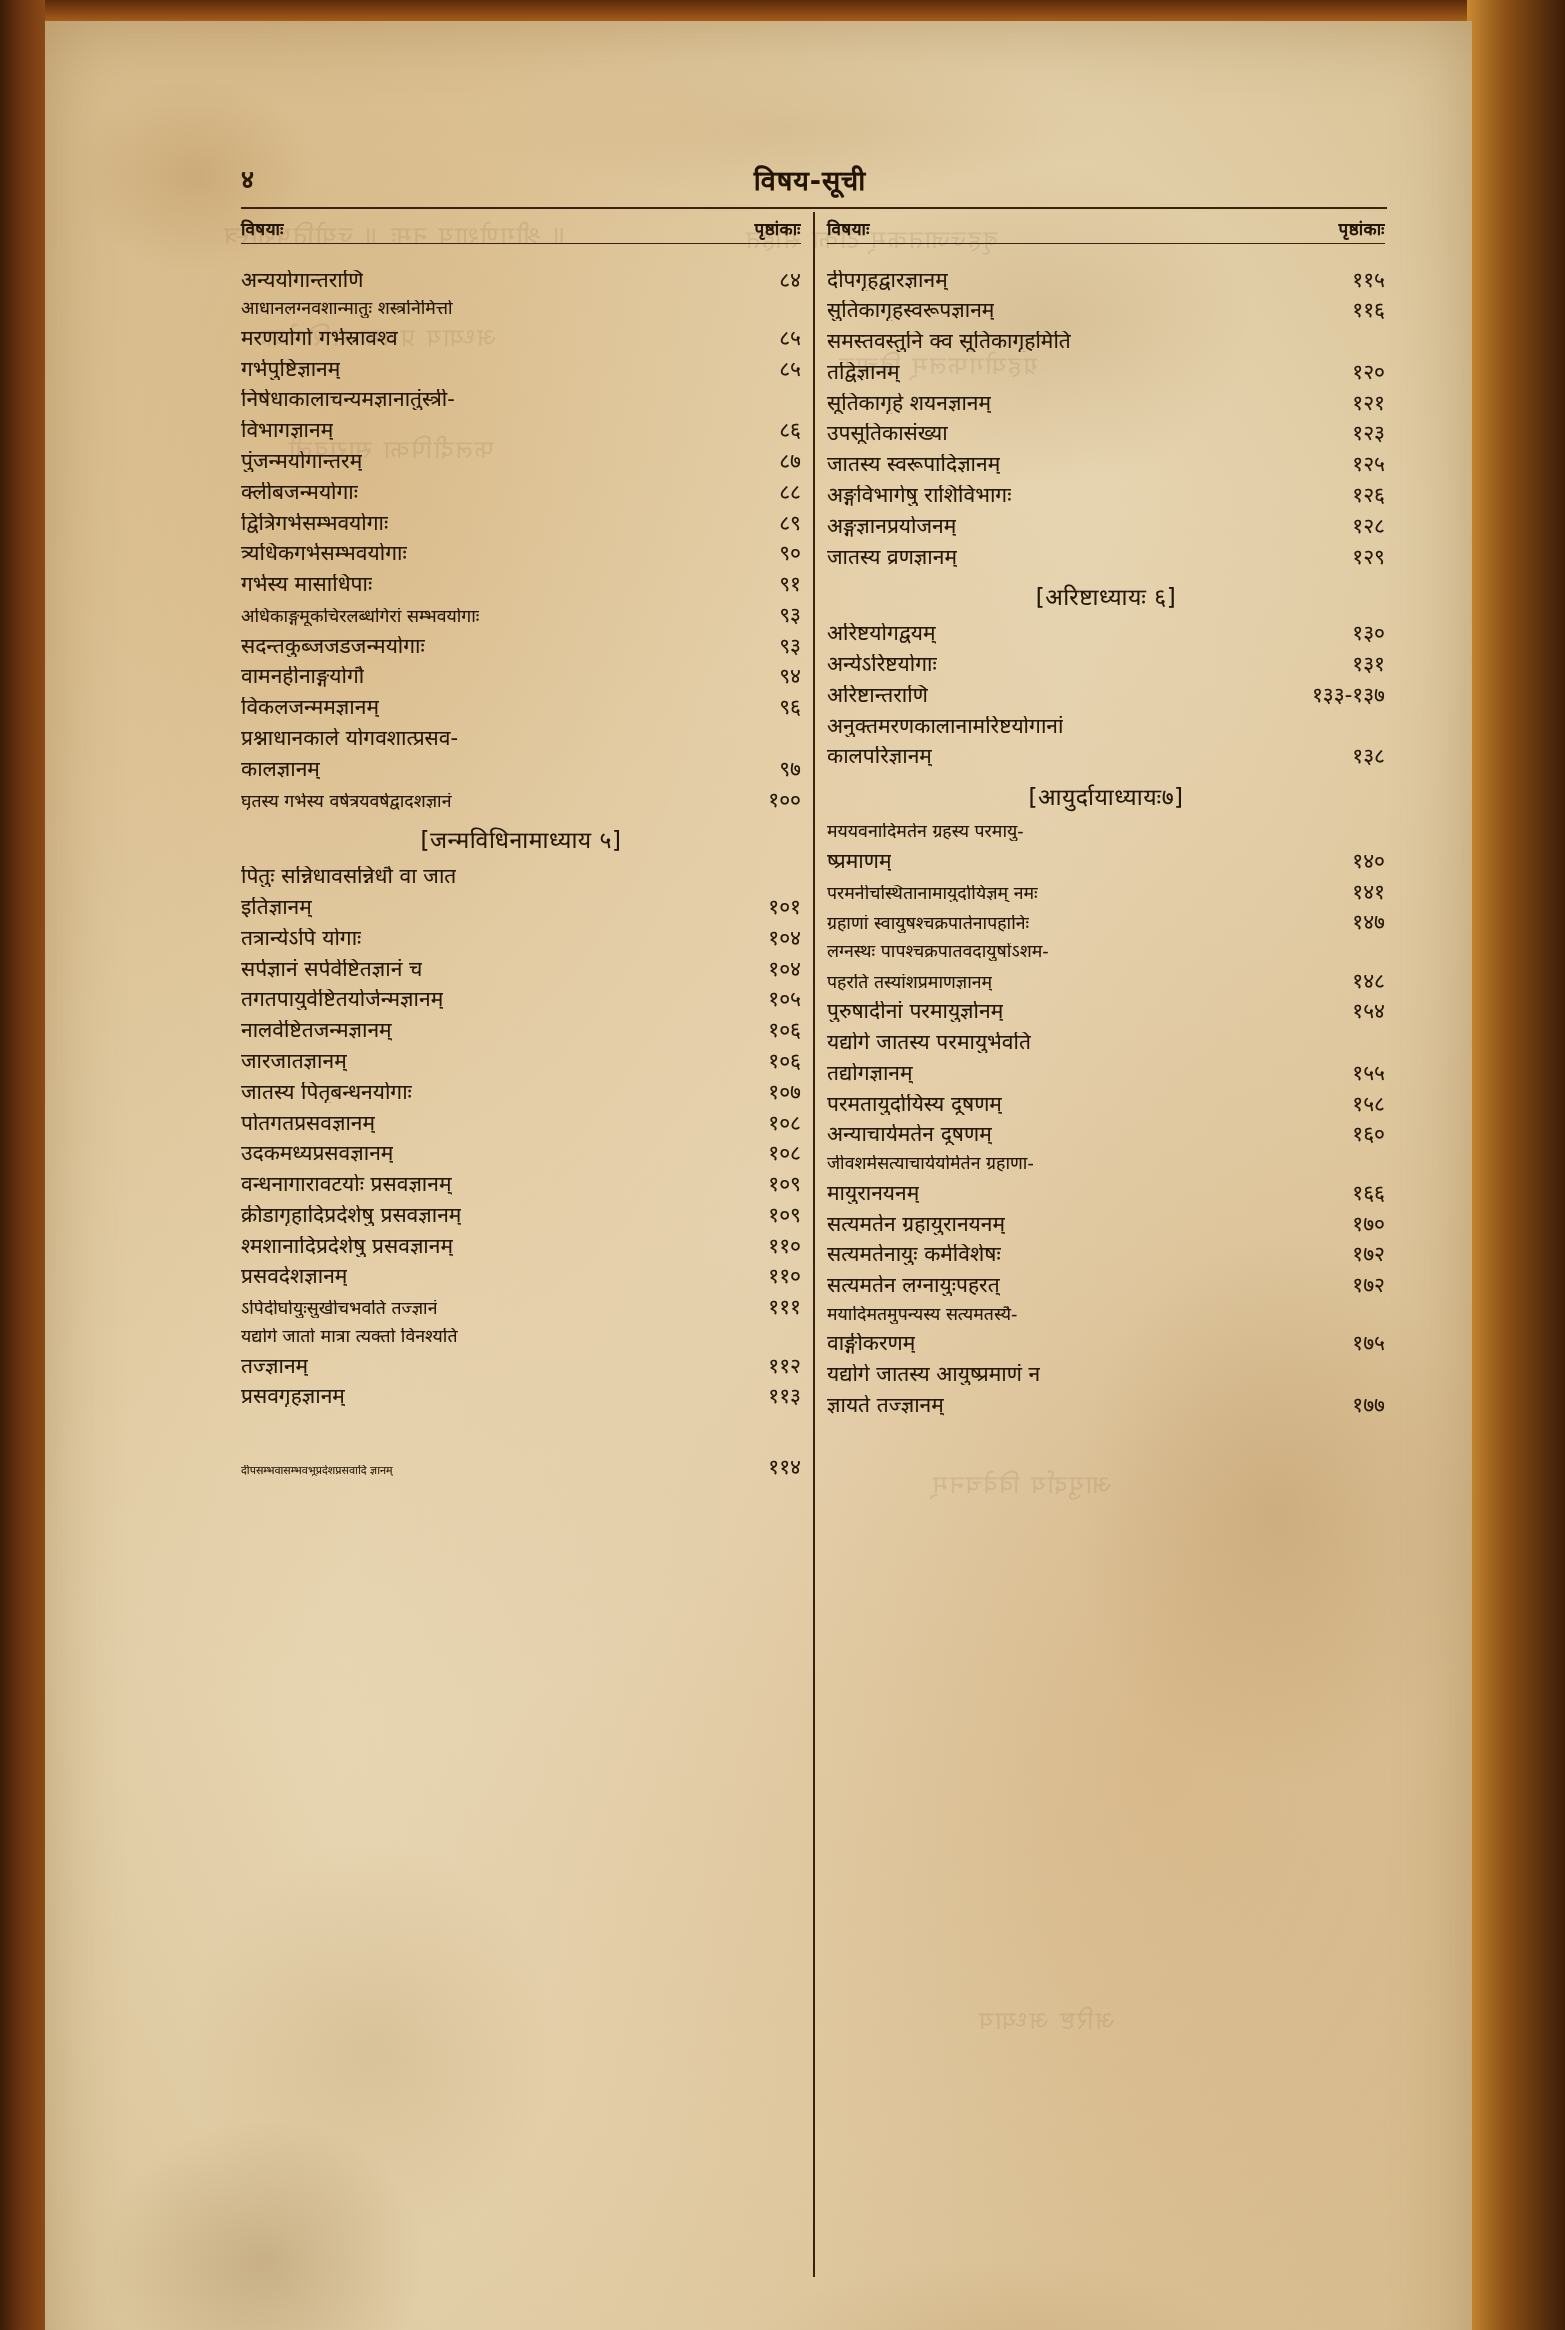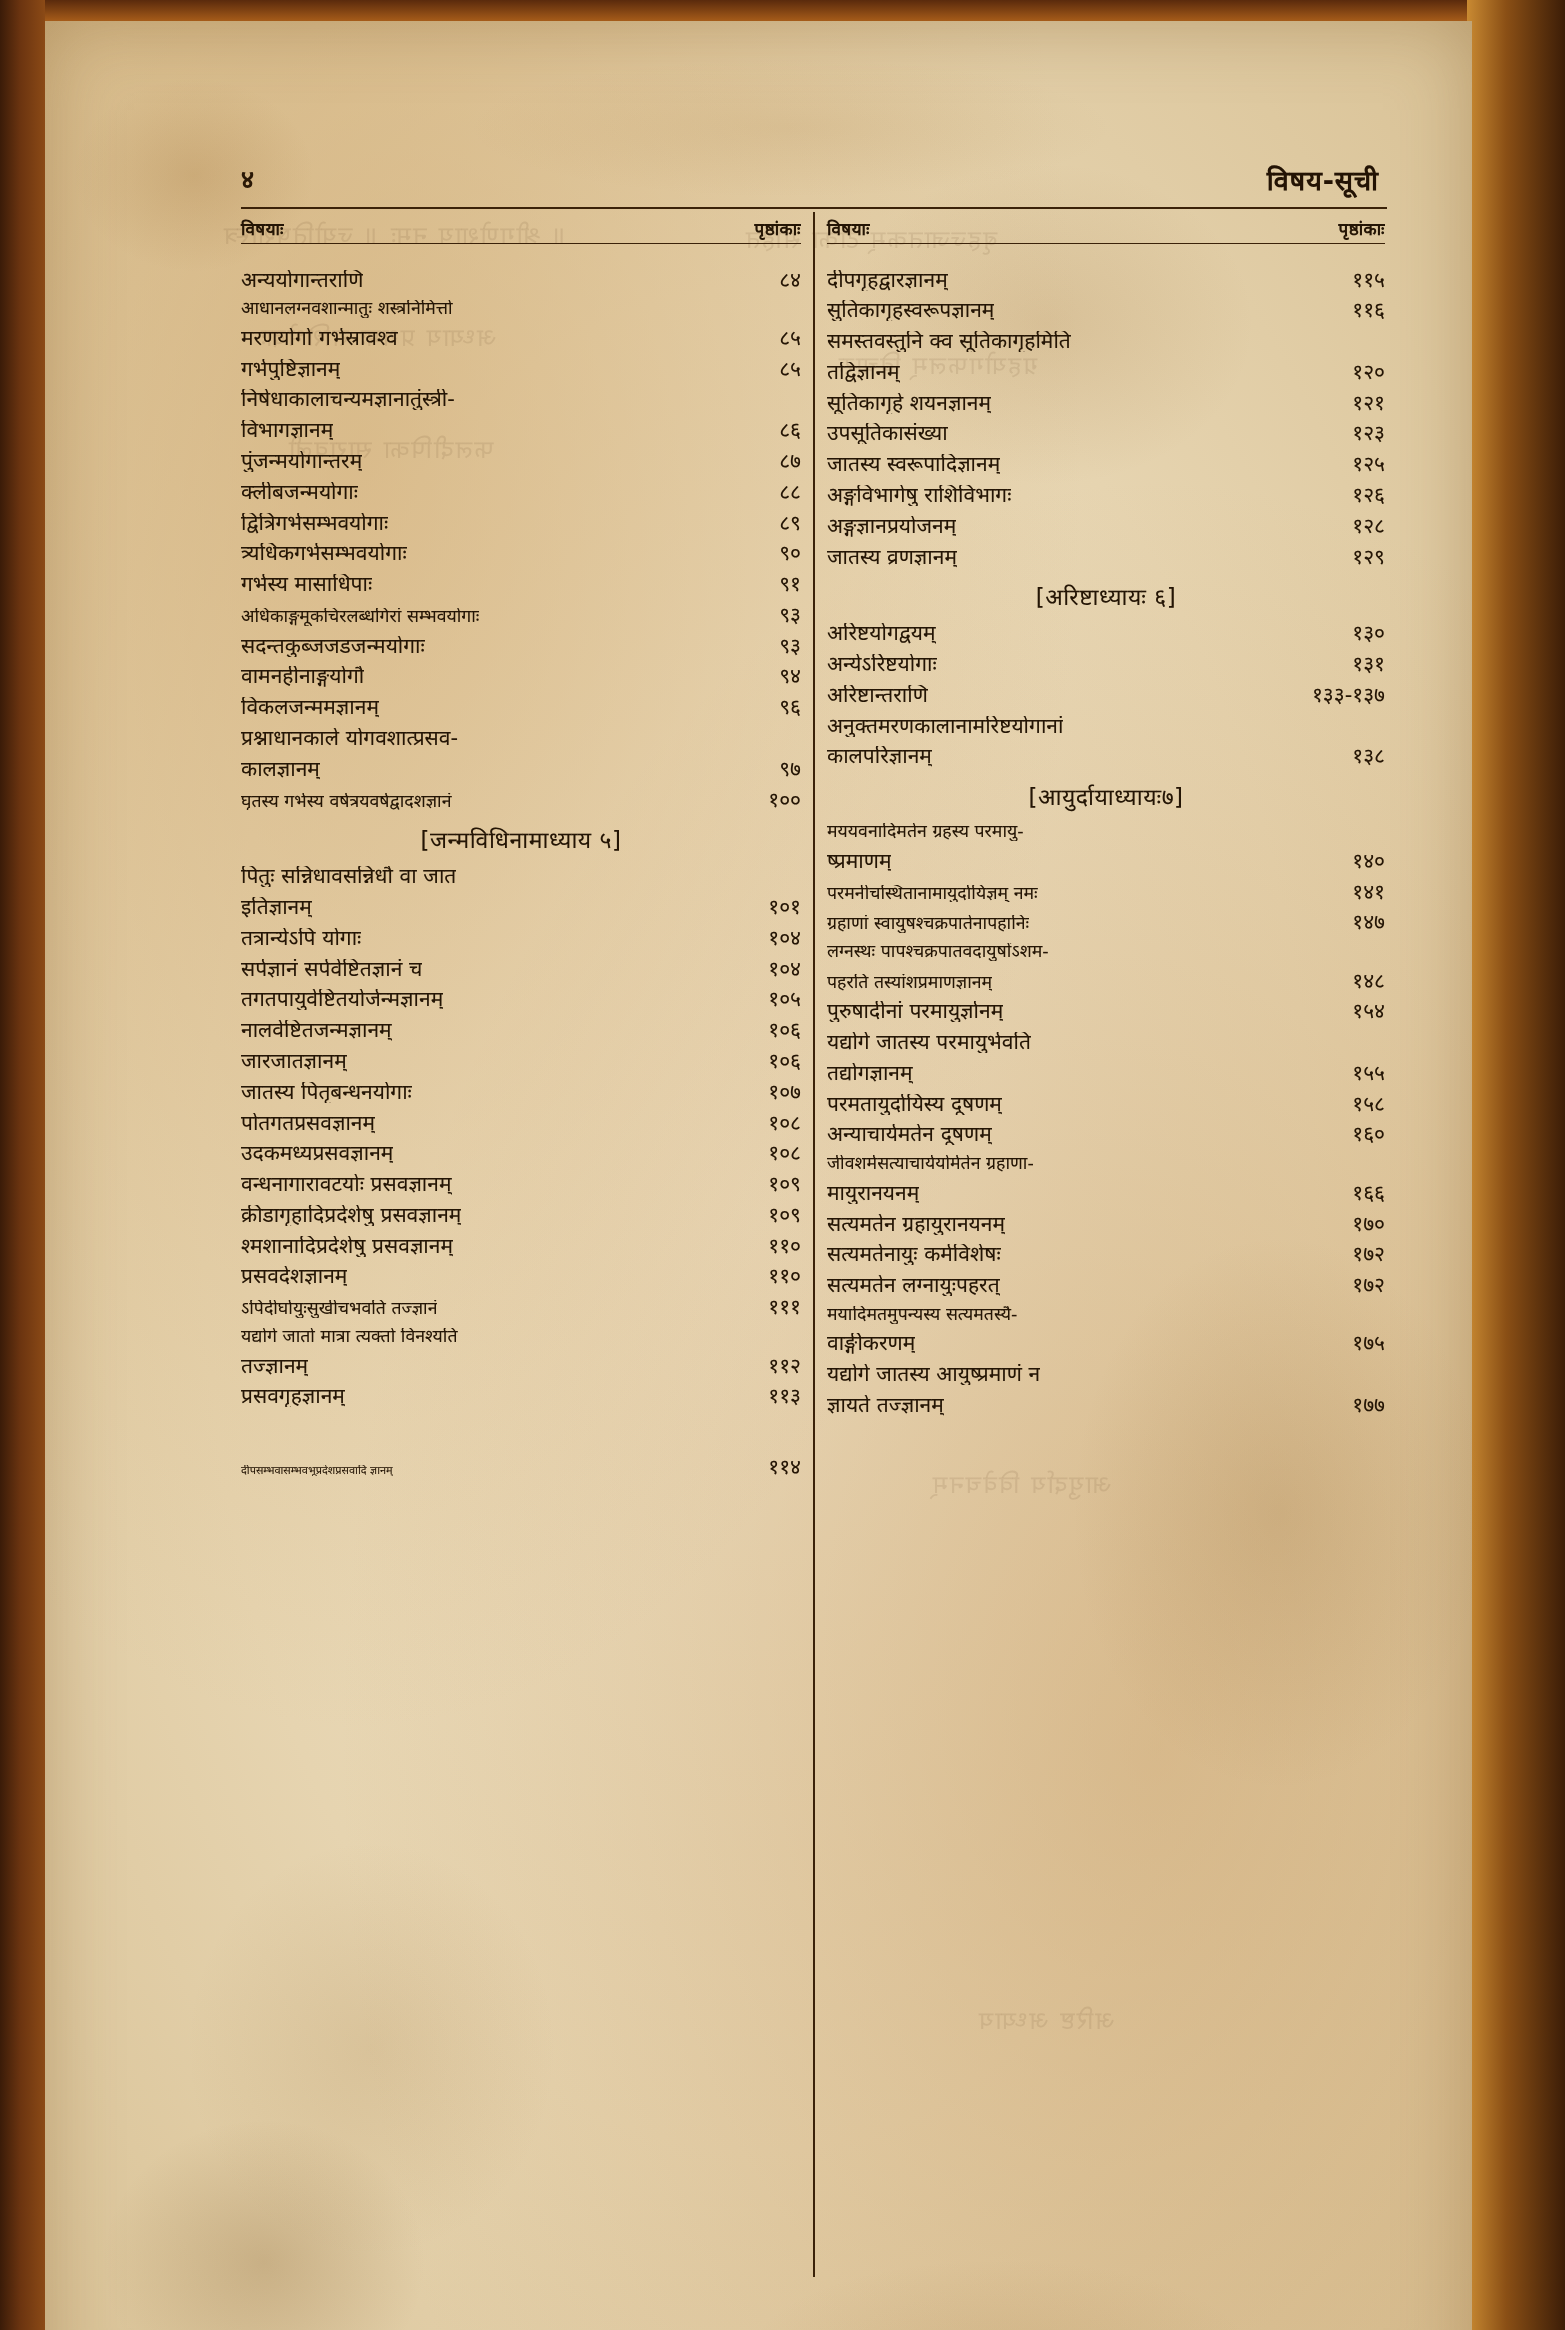--- a/index.html
+++ b/index.html
@@ -103,7 +103,7 @@
   .doc-title {
     position: absolute;
     left: 0; right: 8px;
-    text-align: right;
+    text-align: center;
     font-size: 27px;
     font-weight: bold;
     letter-spacing: 0.9px;

